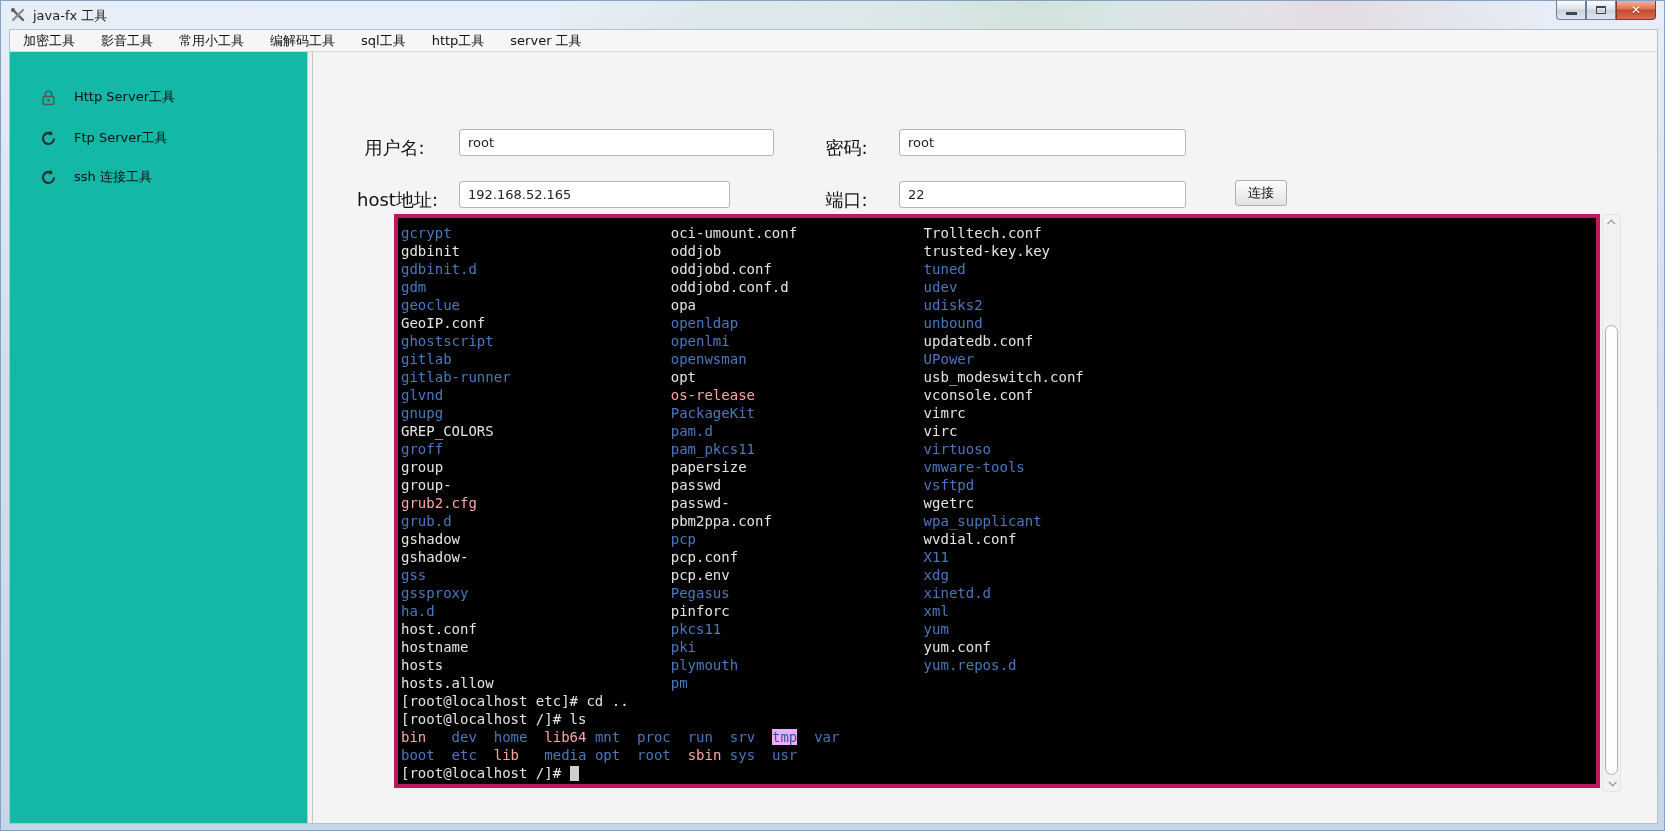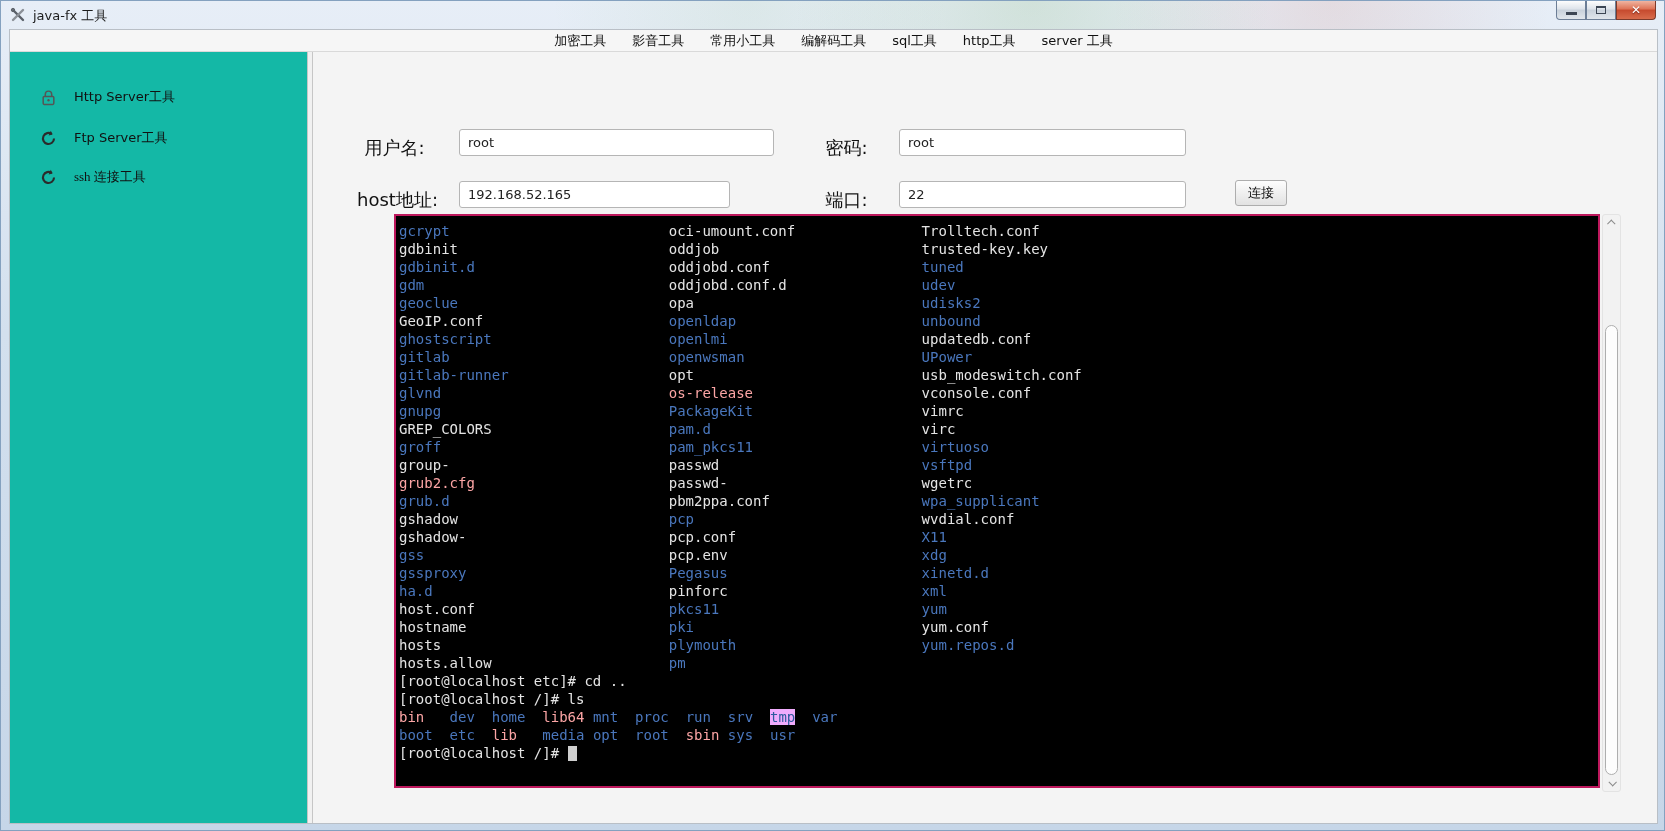--- a/index.html
+++ b/index.html
@@ -34,7 +34,7 @@
     background:#f4f4f4; border:1px solid #b9bfc6; }
 
   .menubar { position:absolute; left:0; top:0; right:0; height:22px;
-    background:#f6f6f6; border-bottom:1px solid #d9d9d9; display:flex; align-items:center;justify-content:center; }
+    background:#f6f6f6; border-bottom:1px solid #d9d9d9; display:flex; align-items:center; }
   .menu-item { padding:0 13px; font-size:13px; color:#111; line-height:22px; cursor:default; }
 
   .sidebar { position:absolute; left:0; top:22px; width:297px; bottom:0;

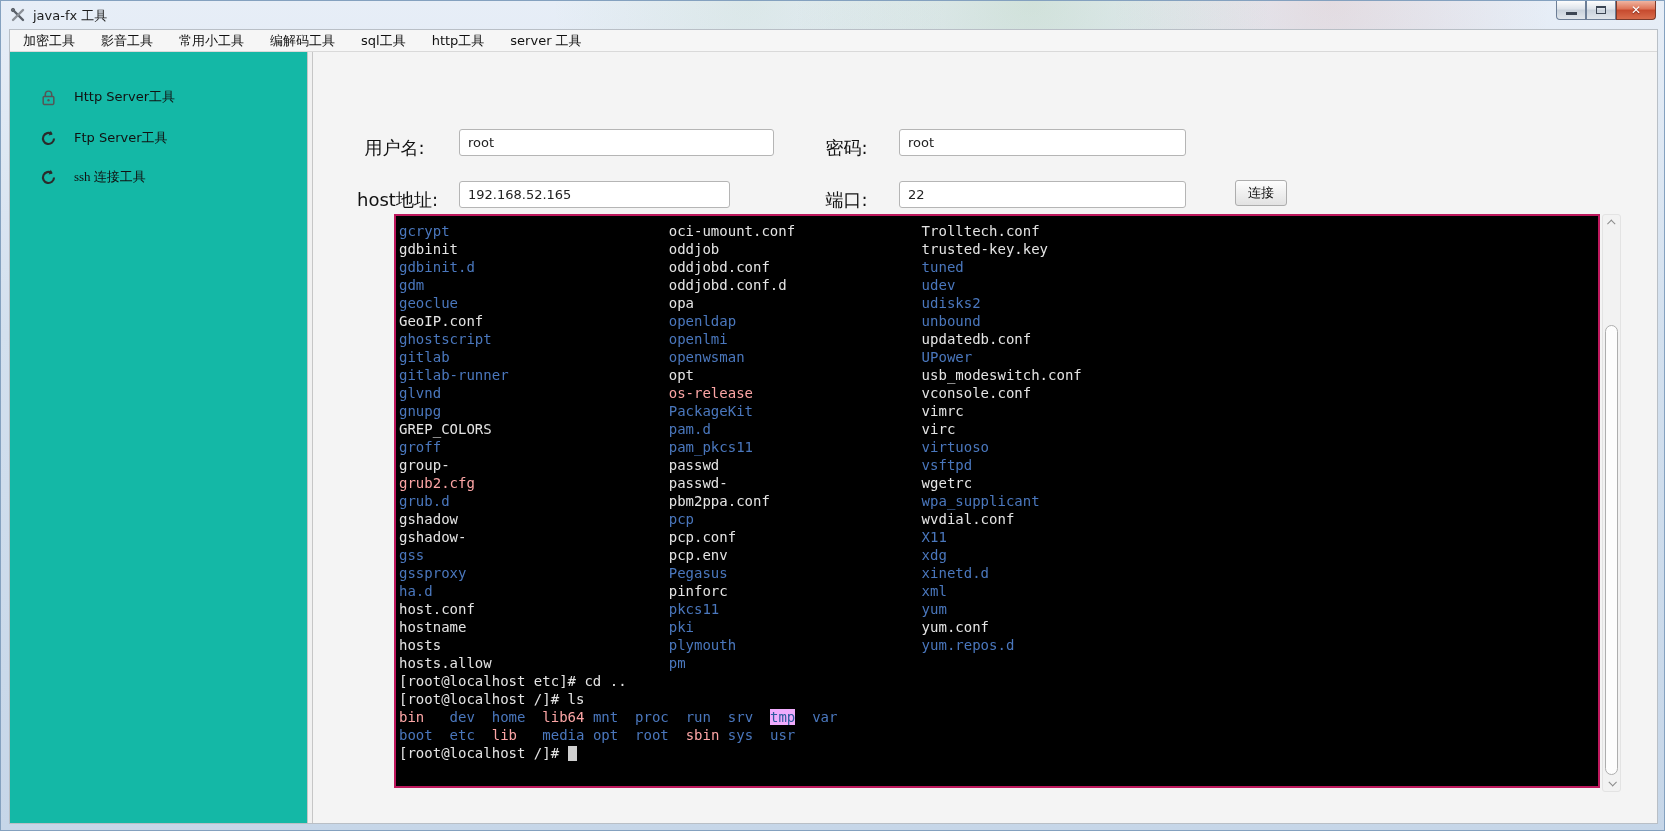--- a/index.html
+++ b/index.html
@@ -131,7 +131,7 @@
             </svg></span>
           <span class="lbl">Ftp Server工具</span>
         </div>
-        <div class="side-item" style="top: 105px; font-family: Liberation Serif, serif;">
+        <div class="side-item" style="top: 105px;">
           <span class="icon"><svg viewBox="0 0 16 16" width="17" height="17">
               <path d="M13.2 8a5.2 5.2 0 1 1-2.1-4.2" fill="none" stroke="#2b2b2b" stroke-width="2"></path>
               <path d="M10.2 0.8l1.6 3.4-3.7 0.9z" fill="#2b2b2b"></path>

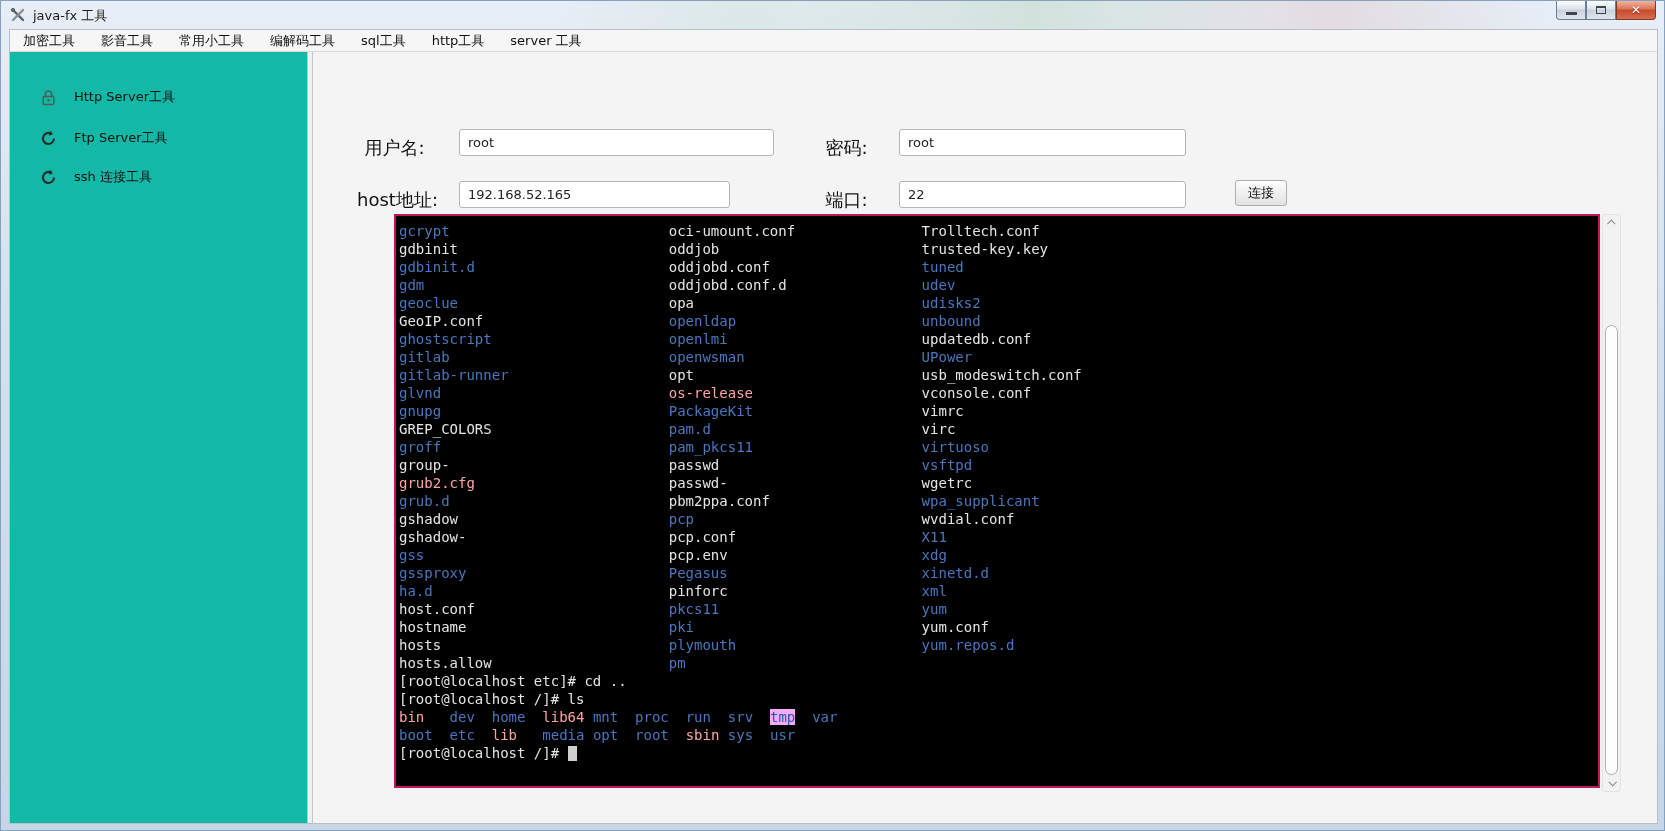--- a/index.html
+++ b/index.html
@@ -57,7 +57,7 @@
 
   
   .terminal { position:absolute; left:384px; top:184px; width:1206px; height:574px;
-    background:#000; border:2px solid #be185d; overflow:hidden; padding:6px 0 0 3px; }
+    background:#000; border:4px solid #be185d; overflow:hidden; padding:6px 0 0 3px; }
   .term-line { white-space:pre; font-family:"DejaVu Sans Mono","Liberation Mono",monospace;
     font-size:14px; line-height:18px; }
   .t-text { color:#e4e4e4; }

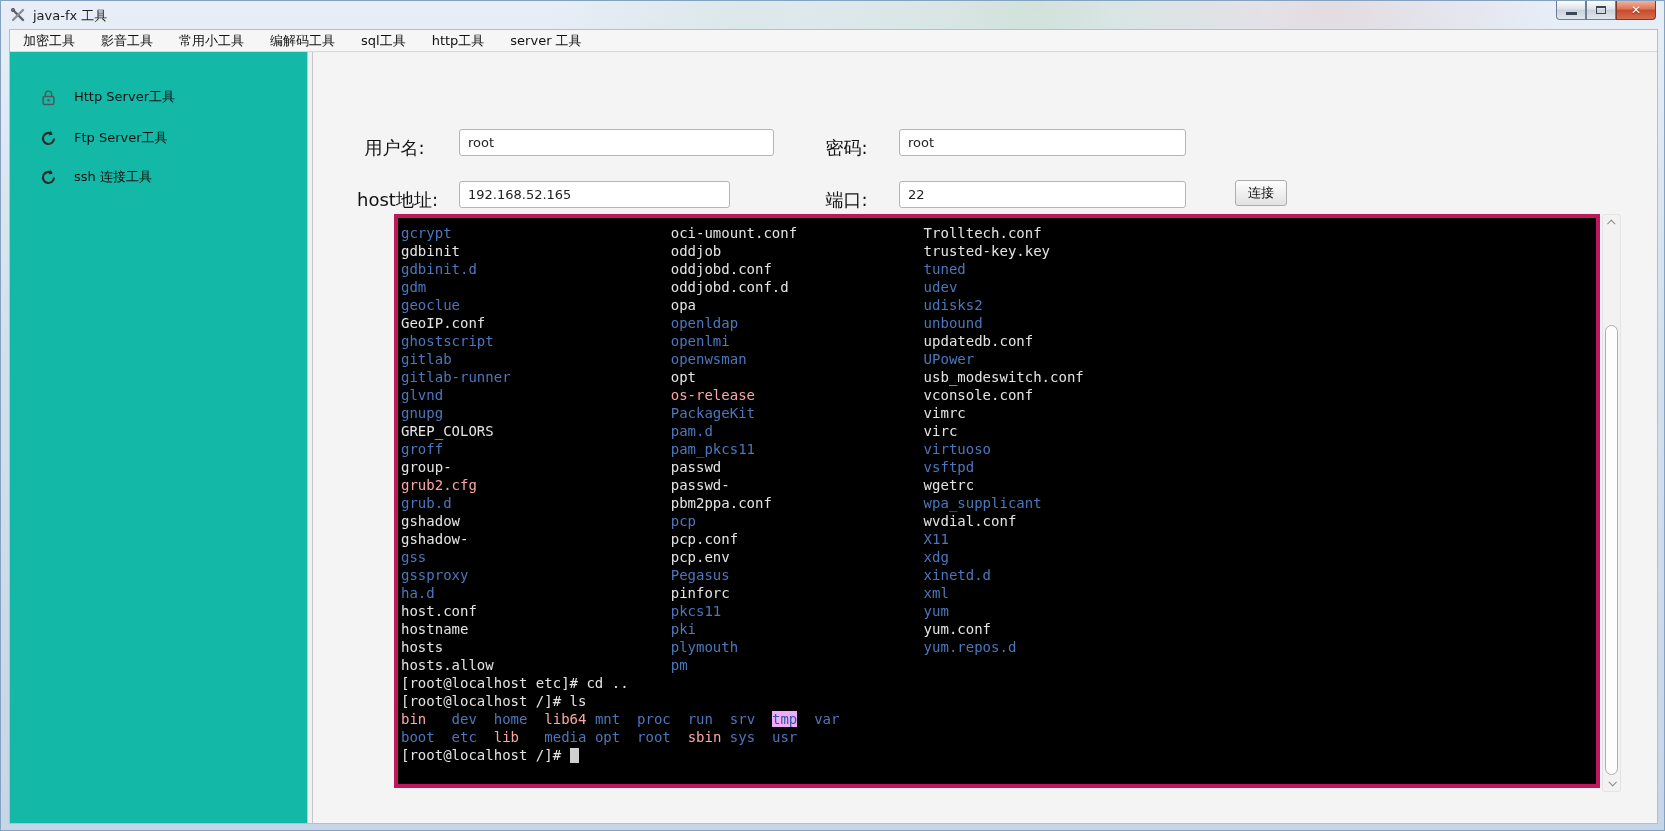--- a/index.html
+++ b/index.html
@@ -168,6 +168,7 @@
         <div class="term-line"><span class="t-dir">gnupg                           </span><span class="t-dir">PackageKit                    </span><span class="t-text">vimrc</span></div>
         <div class="term-line"><span class="t-text">GREP_COLORS                     </span><span class="t-dir">pam.d                         </span><span class="t-text">virc</span></div>
         <div class="term-line"><span class="t-dir">groff                           </span><span class="t-dir">pam_pkcs11                    </span><span class="t-dir">virtuoso</span></div>
+        <div class="term-line"><span class="t-text">group                           </span><span class="t-text">papersize                     </span><span class="t-dir">vmware-tools</span></div>
         <div class="term-line"><span class="t-text">group-                          </span><span class="t-text">passwd                        </span><span class="t-dir">vsftpd</span></div>
         <div class="term-line"><span class="t-symlink">grub2.cfg                       </span><span class="t-text">passwd-                       </span><span class="t-text">wgetrc</span></div>
         <div class="term-line"><span class="t-dir">grub.d                          </span><span class="t-text">pbm2ppa.conf                  </span><span class="t-dir">wpa_supplicant</span></div>

